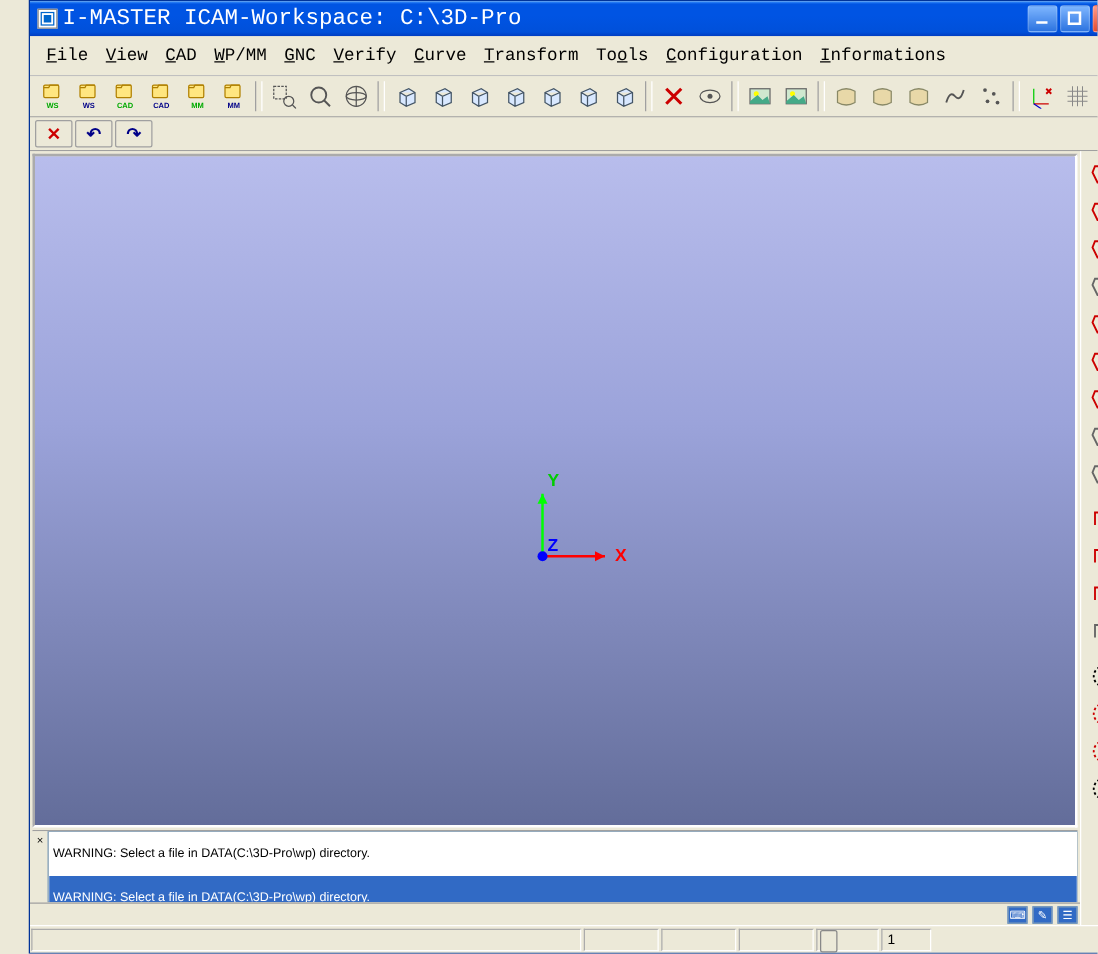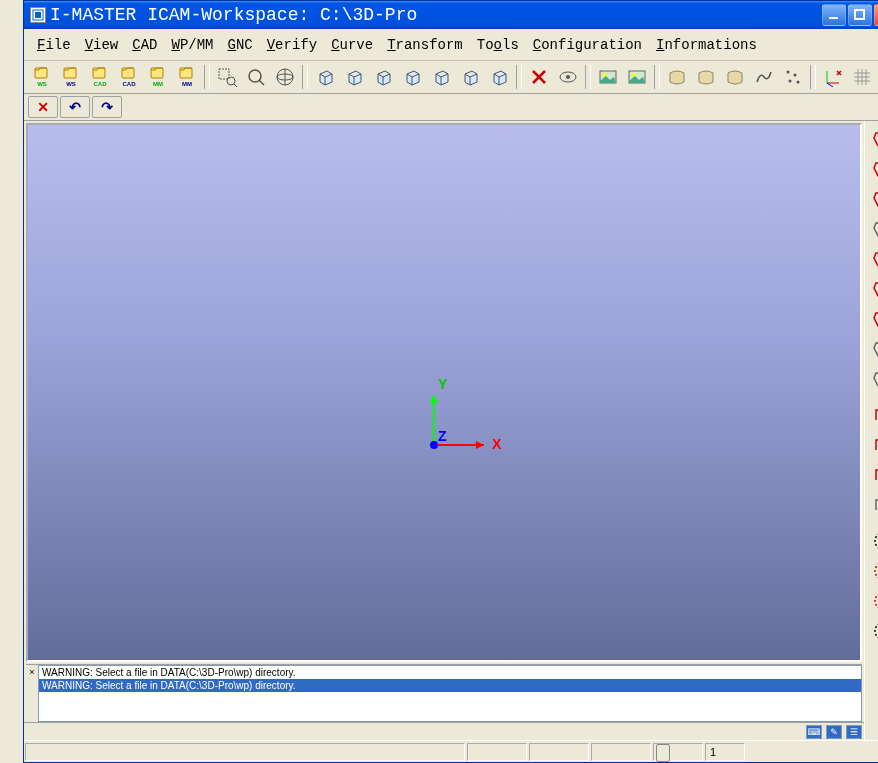--- a/index.html
+++ b/index.html
@@ -30,7 +30,7 @@
 .output-panel { height: 58px; display: flex; border-top: 1px solid #a0a0a0; margin: 0 2px; }
 .output-close { width: 12px; background: #ece9d8; display: flex; align-items: flex-start; justify-content: center; font-size: 9px; padding-top: 2px; cursor: pointer; }
 .output-content { flex: 1; background: #fff; border: 1px solid #7f9db9; overflow: auto; font-size: 10px; }
-.out-line { padding: 1px 3px; white-space: nowrap; }
+.out-line { padding: 12px 3px; white-space: nowrap; }
 .out-sel { background: #316ac5; color: #fff; }
 .statusbar { height: 22px; background: #ece9d8; border-top: 1px solid #fff; display: flex; align-items: center; font-size: 11px; }
 .status-cell { border: 1px inset #fff; height: 18px; margin: 0 1px; display: flex; align-items: center; padding: 0 4px; }

